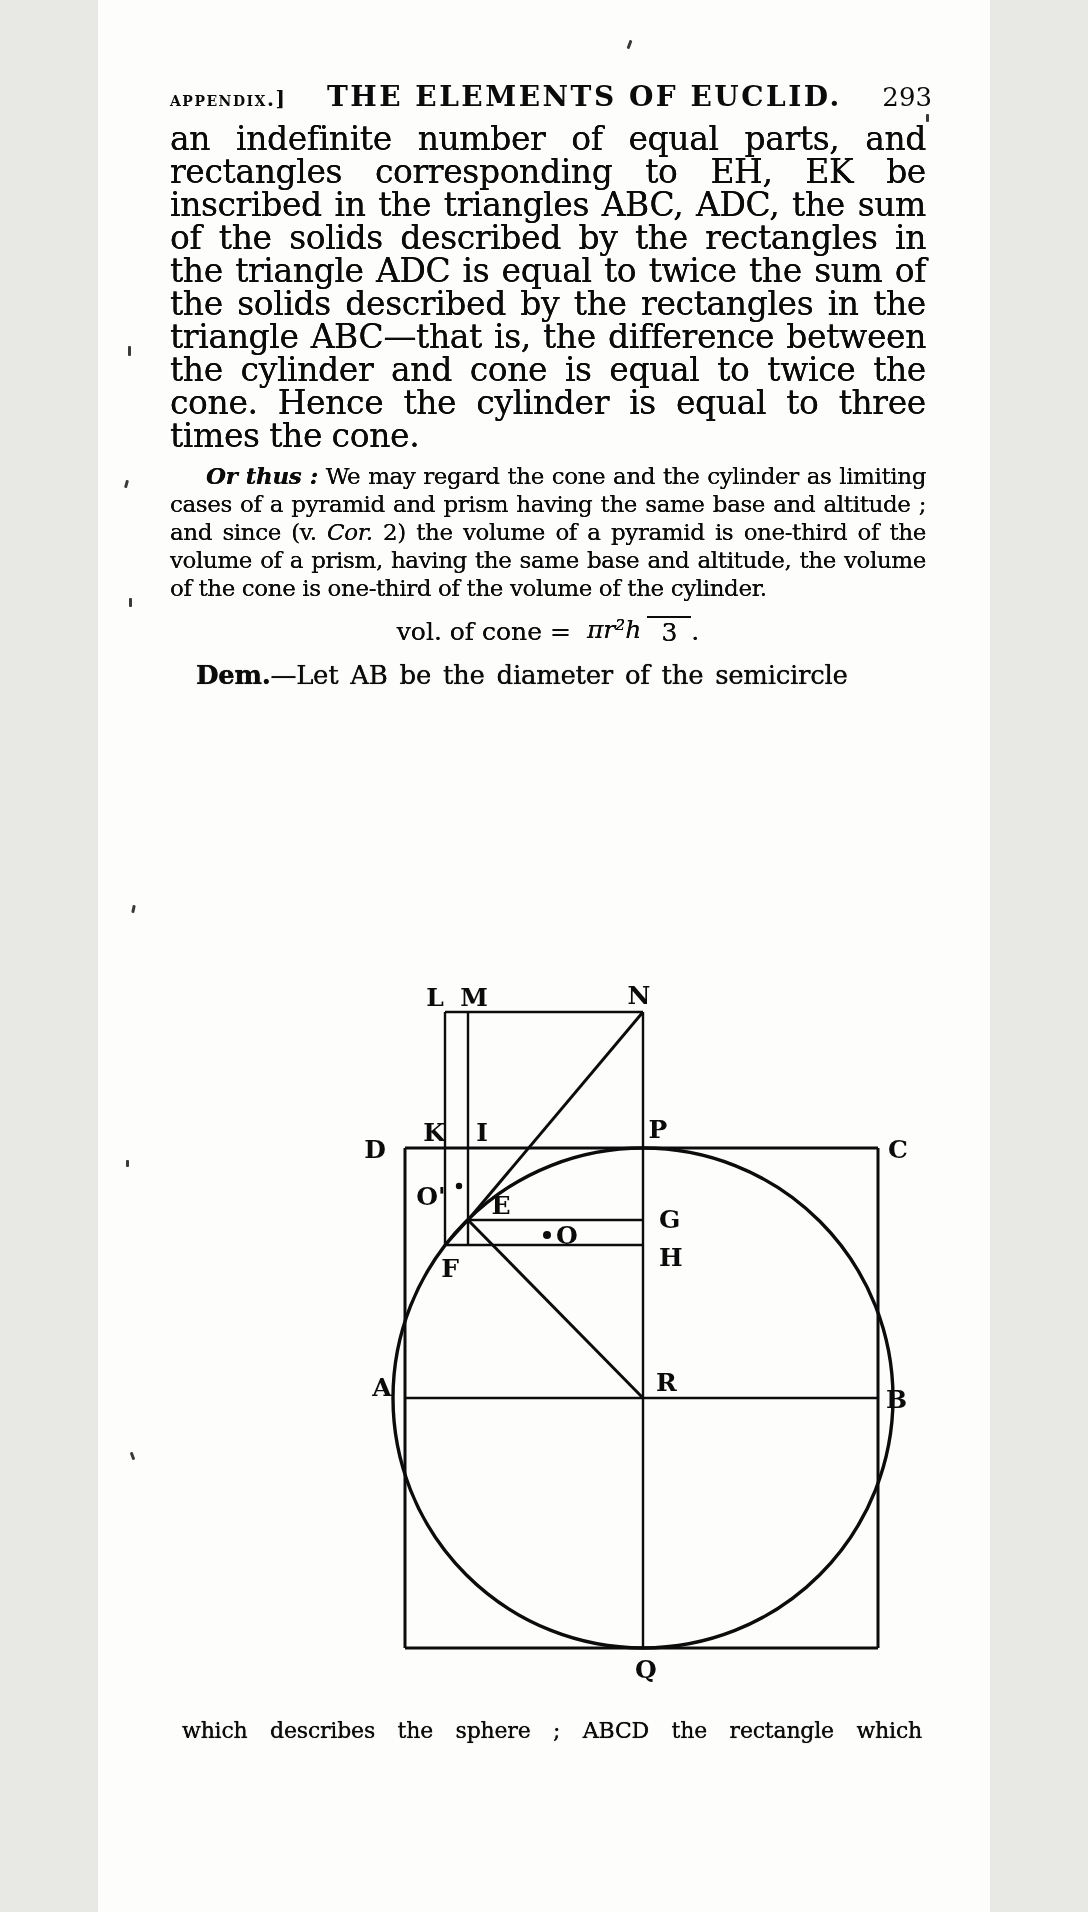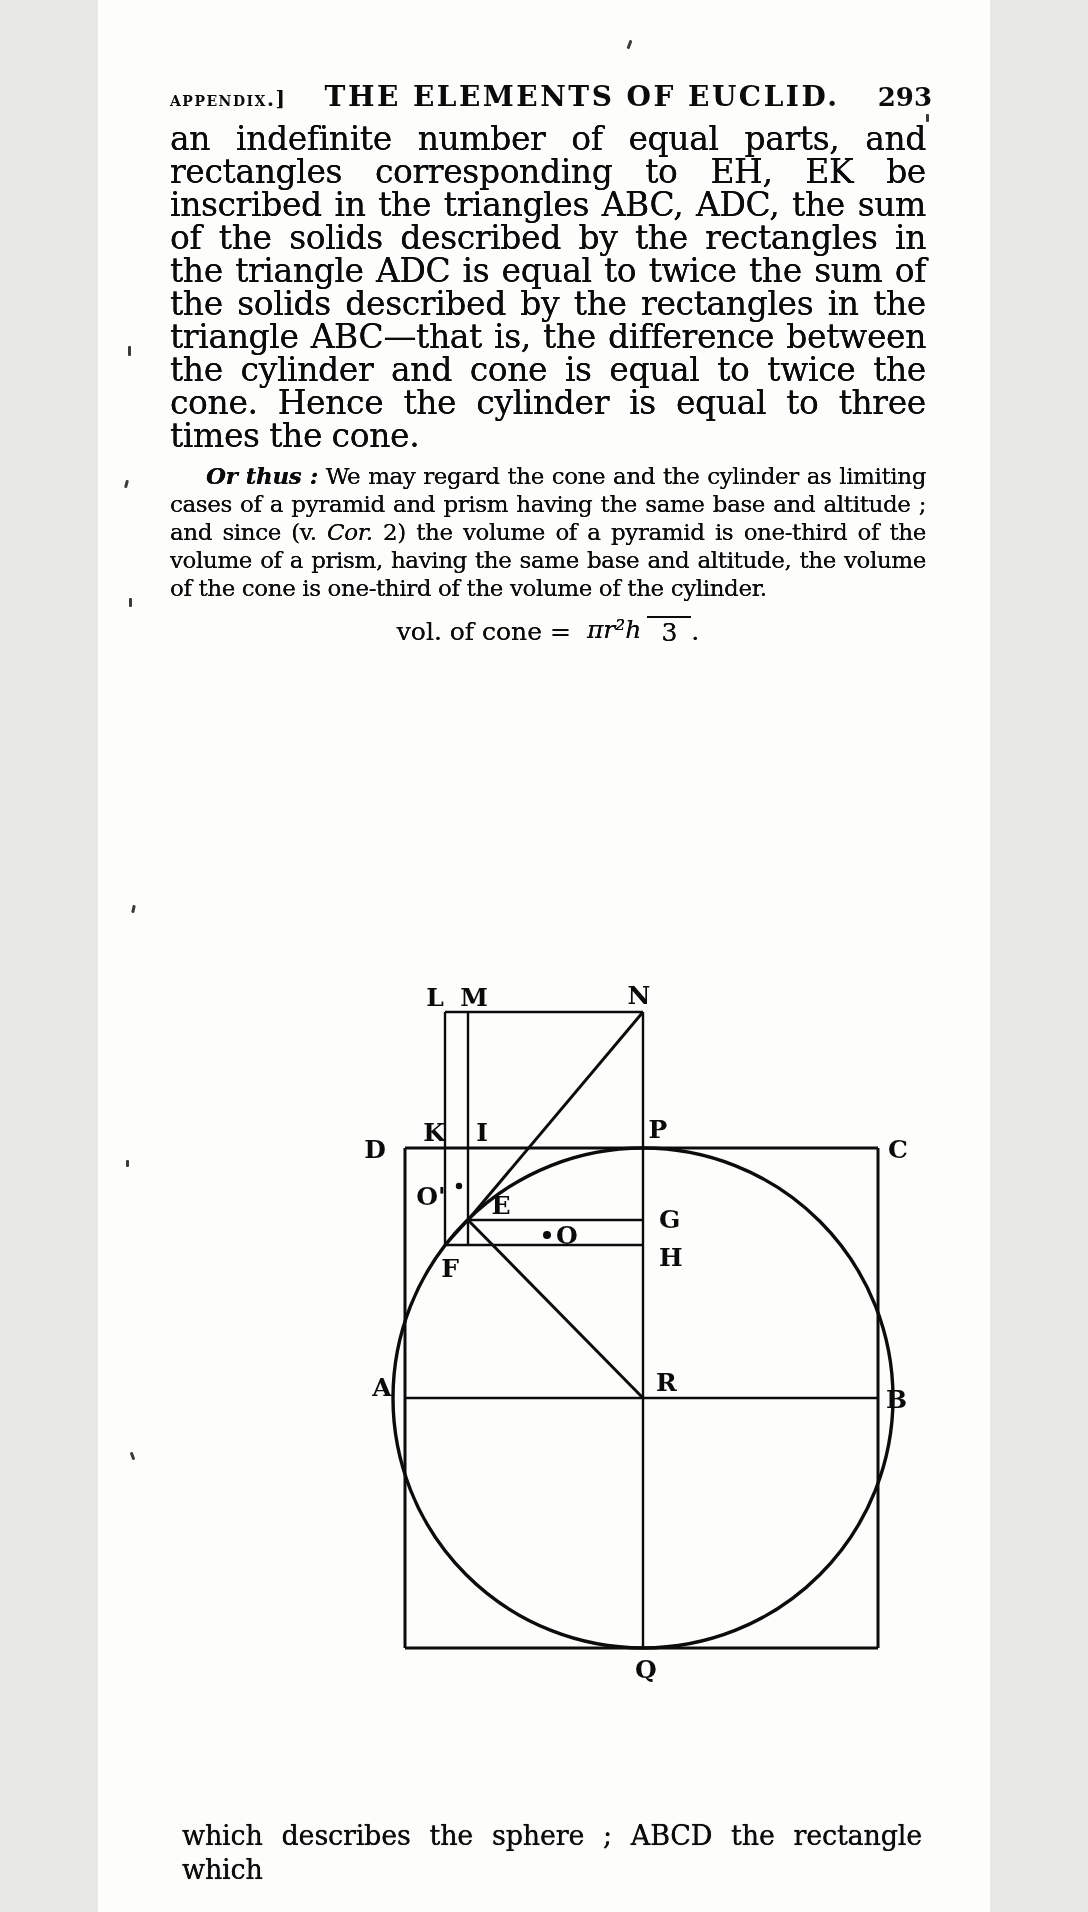--- a/index.html
+++ b/index.html
@@ -24,7 +24,7 @@
   .header .title{
     font-size:28px;font-weight:bold;letter-spacing:2.5px;
   }
-  .header .pageno{font-size:26px;font-weight:bold;}
+  .header .pageno{font-size:26px;font-weight:normal;}
   
   .textcol{
     position:absolute;left:72px;top:122px;width:756px;

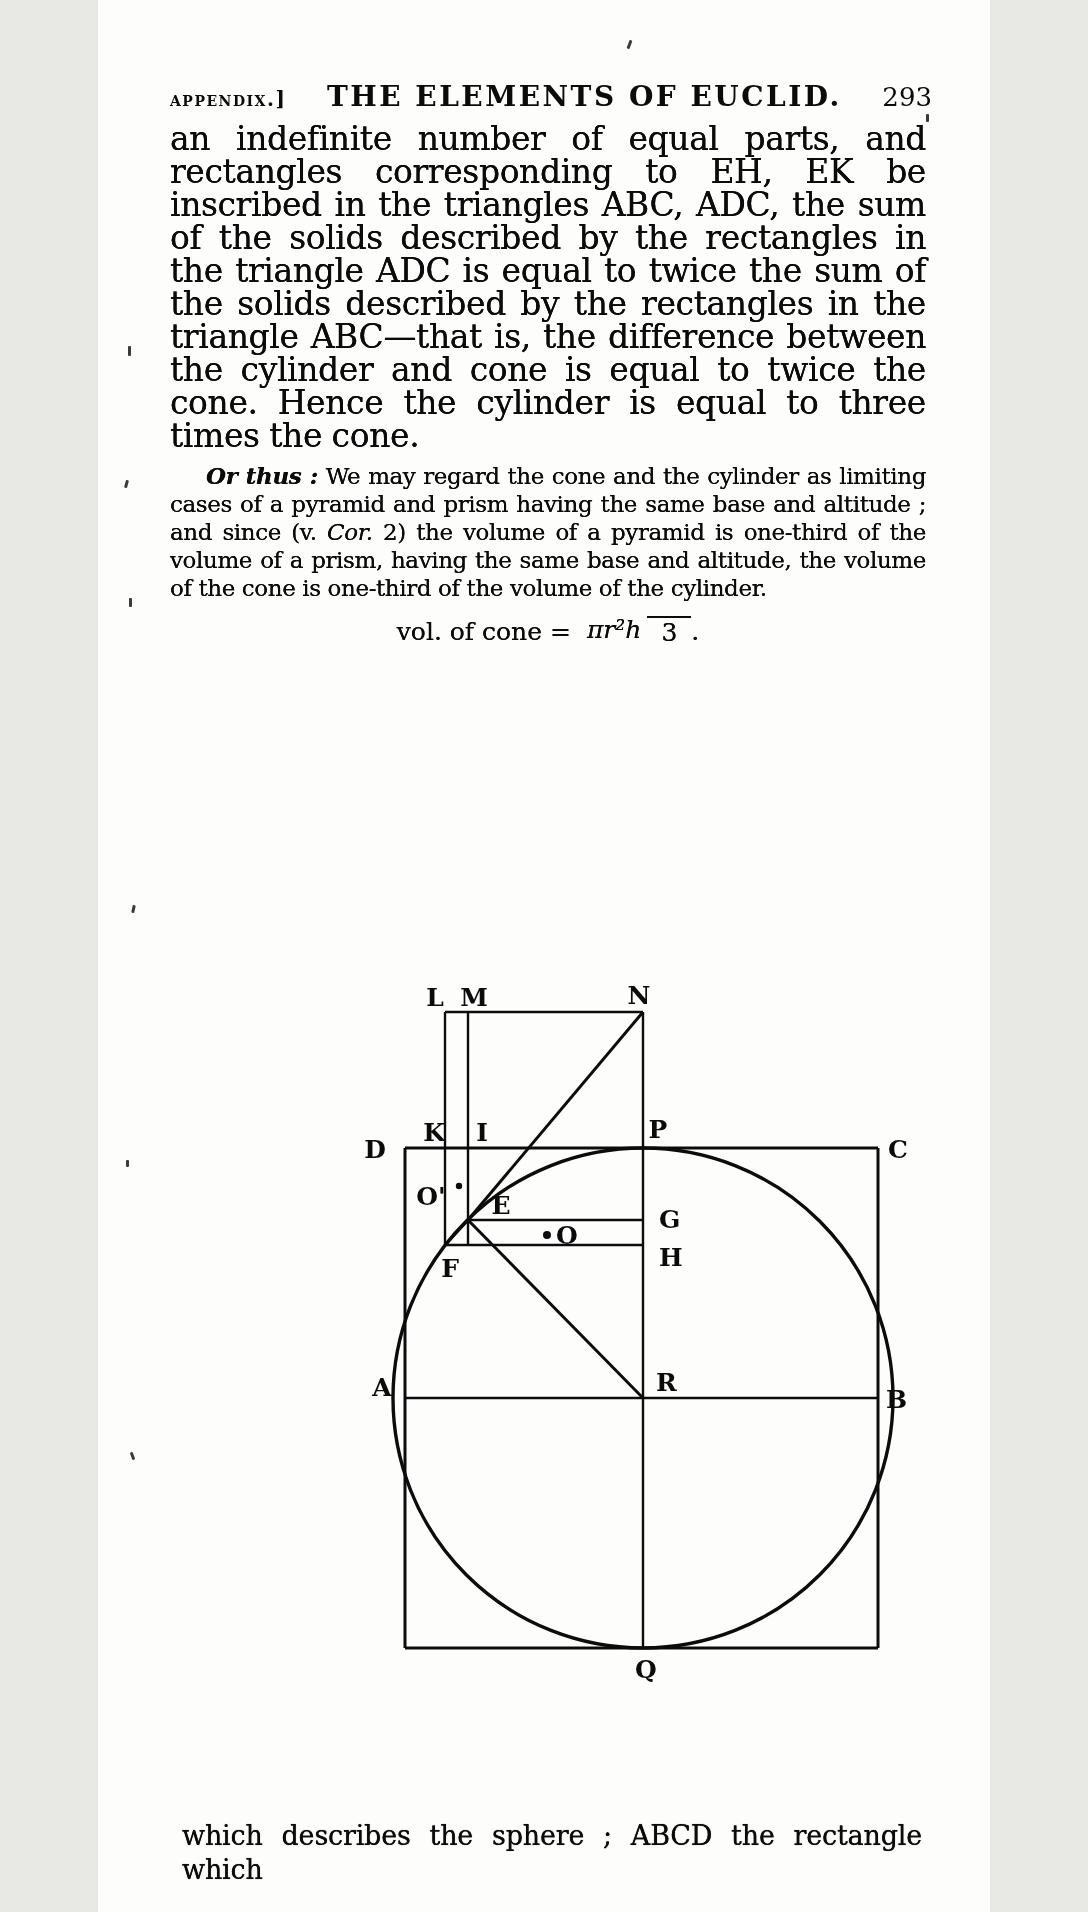--- a/index.html
+++ b/index.html
@@ -114,6 +114,7 @@
     </div>
 
 
+    <p class="para-dem"><span class="indent"></span><span class="bold">Dem.</span><span>—Let AB be the diameter of the semicircle</span></p>
 
   </div>
 

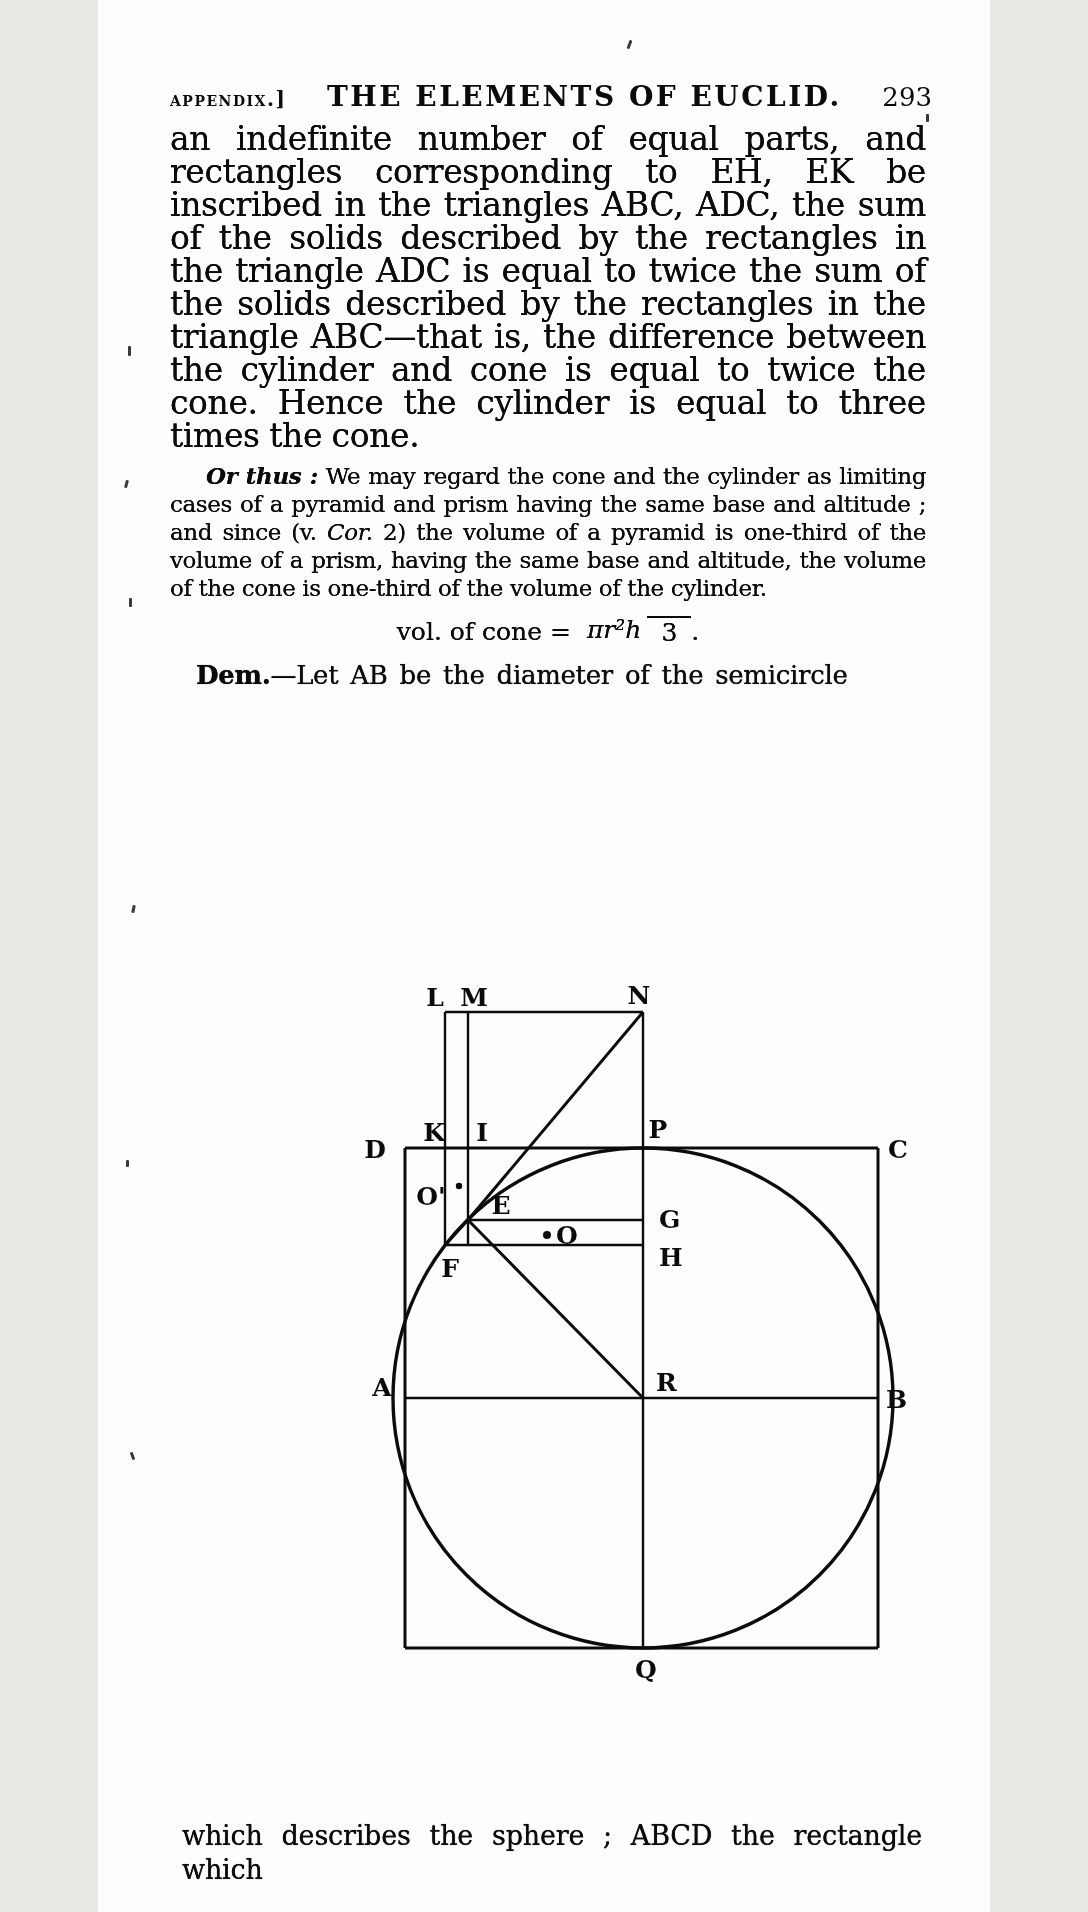--- a/index.html
+++ b/index.html
@@ -78,8 +78,8 @@
   .fig-dot{fill:#0c0c0c;}
   
   .after-figure{
-    position:absolute;left:84px;top:1792px;width:740px;
-    font-size:27px;line-height:34px;
+    position:absolute;left:84px;top:1692px;width:740px;
+    font-size:22px;line-height:34px;
     text-align:justify;text-align-last:justify;
     letter-spacing:-0.2px;text-shadow:0 0 0.7px #000;
   }

